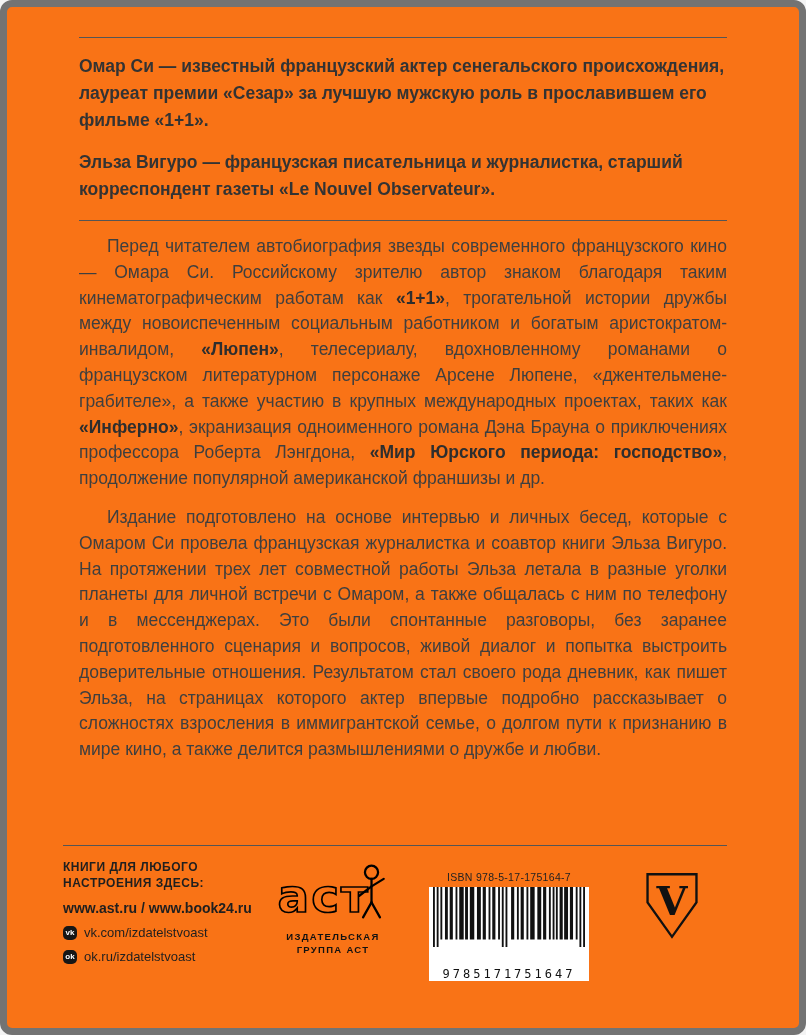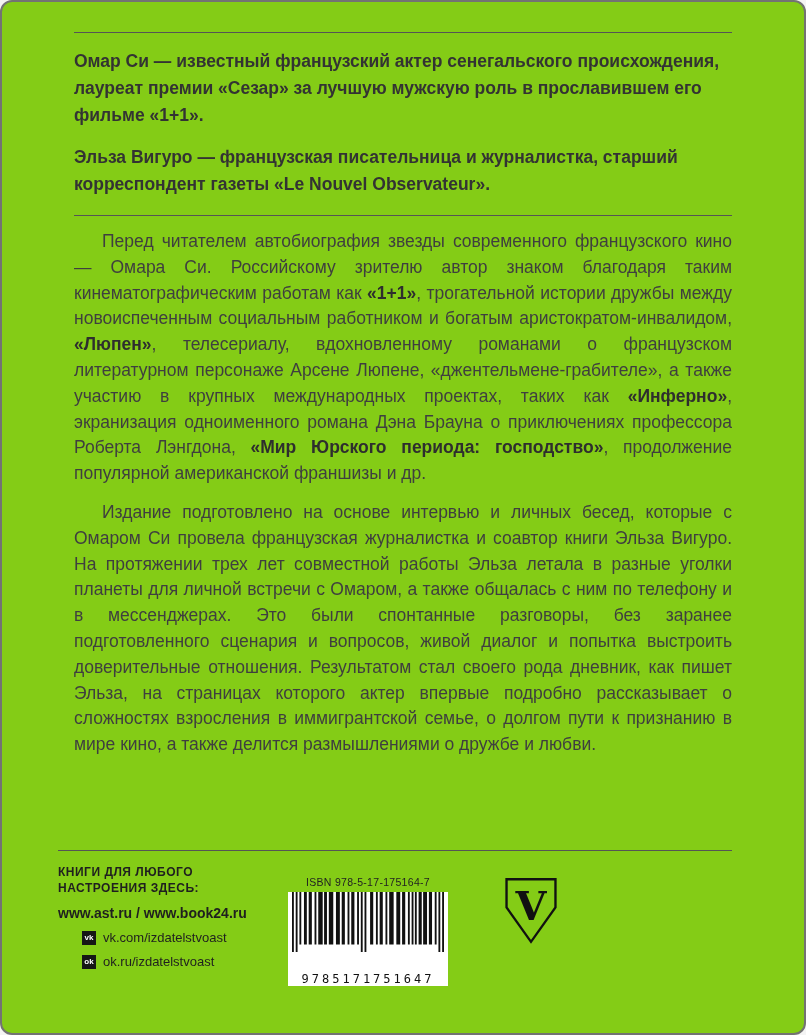--- a/index.html
+++ b/index.html
@@ -14,8 +14,8 @@
     height: 1035px;
     box-sizing: border-box;
     margin: 0 auto;
-    background: #84cc16;
-    border: 2px solid #737373;
+    background: #f97316;
+    border: 7px solid #737373;
     border-radius: 12px;
     padding: 0 72px;
     overflow: hidden;

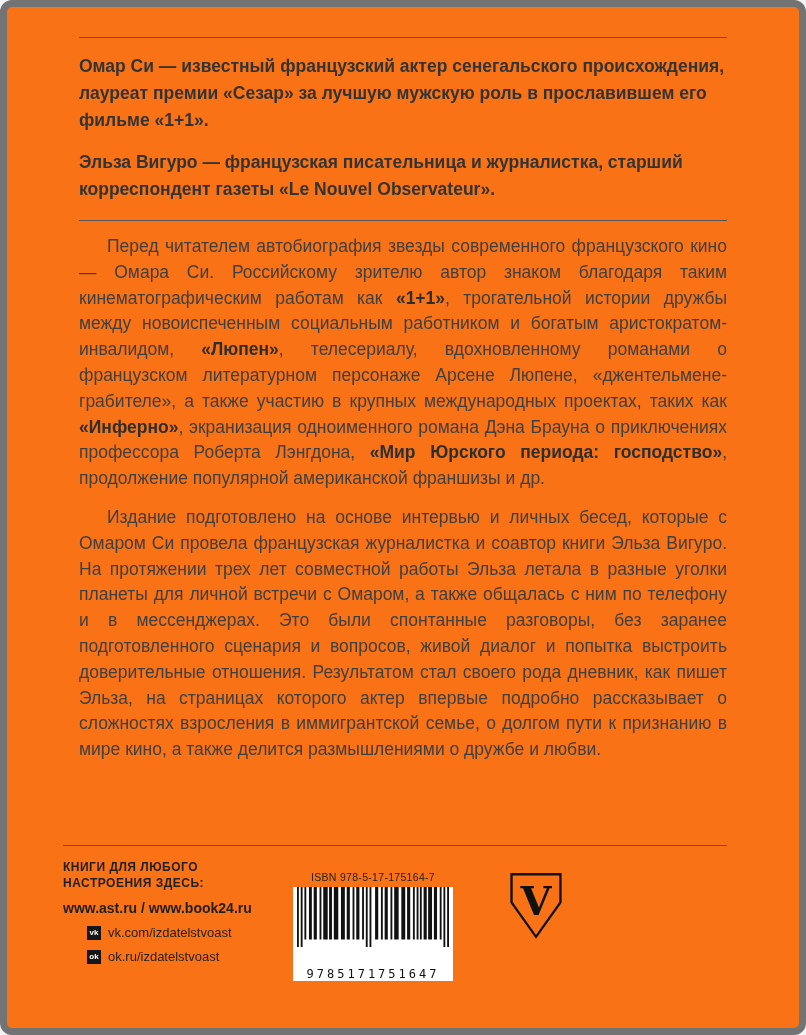--- a/index.html
+++ b/index.html
@@ -199,6 +199,23 @@
         </div>
       </div>
 
+      <div class="col-ast">
+        <svg width="112" height="62" viewBox="0 0 118 66" aria-hidden="true">
+          <text x="0" y="54" font-size="50" font-weight="bold" letter-spacing="2" font-family="DejaVu Sans, sans-serif" fill="none" stroke="#000000" stroke-width="1.8">аст</text>
+          <g stroke="#000000" stroke-width="2.4" fill="none" stroke-linecap="round">
+            <circle cx="100" cy="12" r="7"></circle>
+            <line x1="100" y1="19" x2="100" y2="44"></line>
+            <line x1="100" y1="27" x2="87" y2="37"></line>
+            <line x1="100" y1="27" x2="113" y2="19"></line>
+            <line x1="100" y1="44" x2="91" y2="60"></line>
+            <line x1="100" y1="44" x2="109" y2="60"></line>
+          </g>
+        </svg>
+        <div class="ast-caption">
+          <div>ИЗДАТЕЛЬСКАЯ</div>
+          <div>ГРУППА АСТ</div>
+        </div>
+      </div>
 
       <div class="col-barcode">
         <p class="isbn">ISBN 978-5-17-175164-7</p>

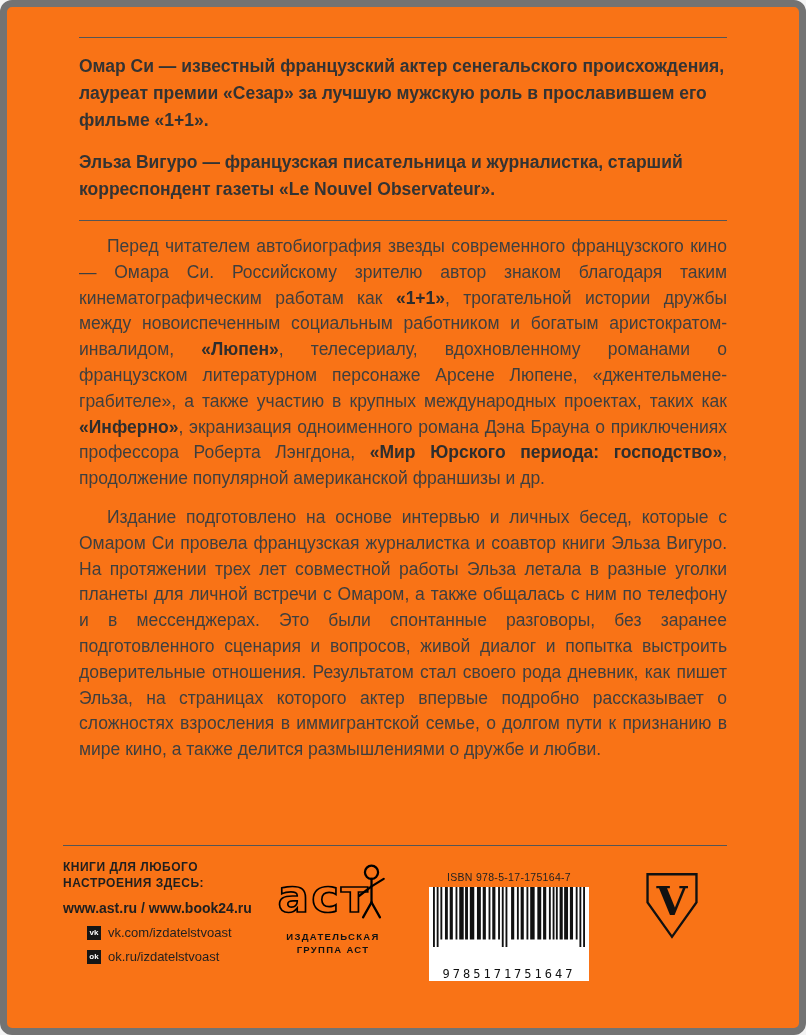--- a/index.html
+++ b/index.html
@@ -102,7 +102,7 @@
     width: 14px;
     height: 14px;
     background: #161616;
-    border-radius: 0;
+    border-radius: 5px;
     color: #ffffff;
     font-size: 8px;
     font-weight: bold;
@@ -110,7 +110,6 @@
     align-items: center;
     justify-content: center;
     flex: 0 0 auto;
-    margin-left: 24px;
   }
 
   .col-ast {

